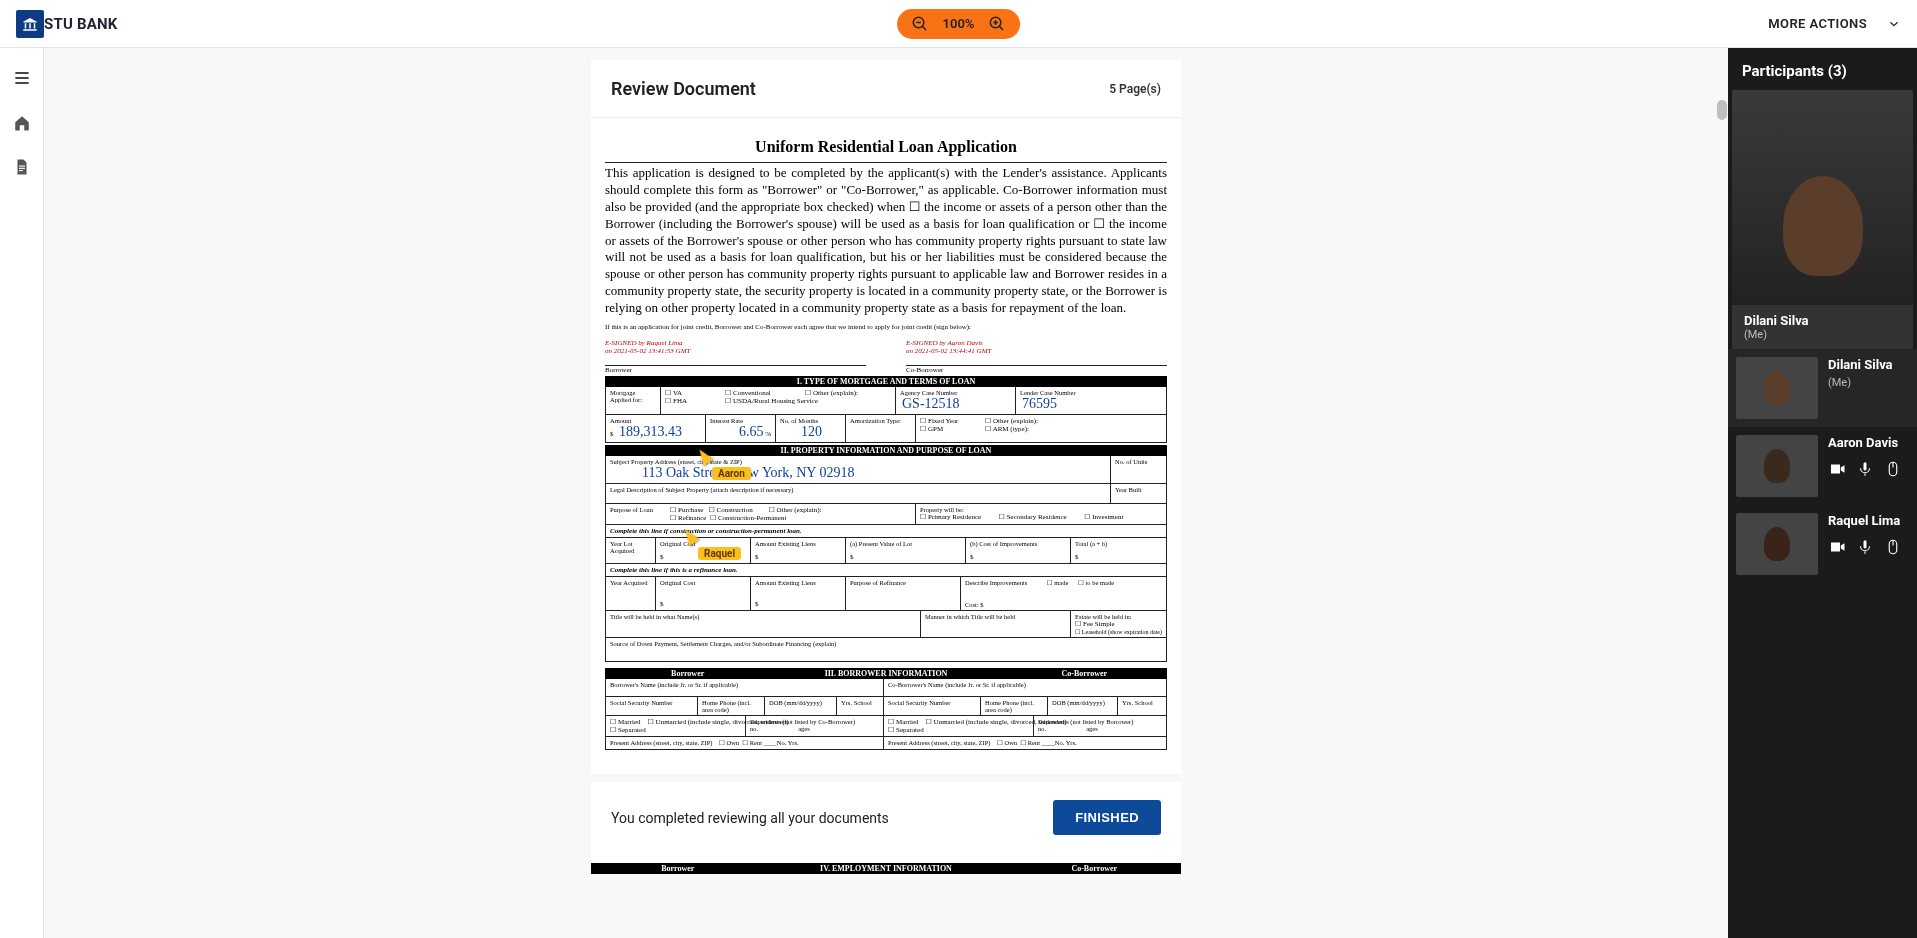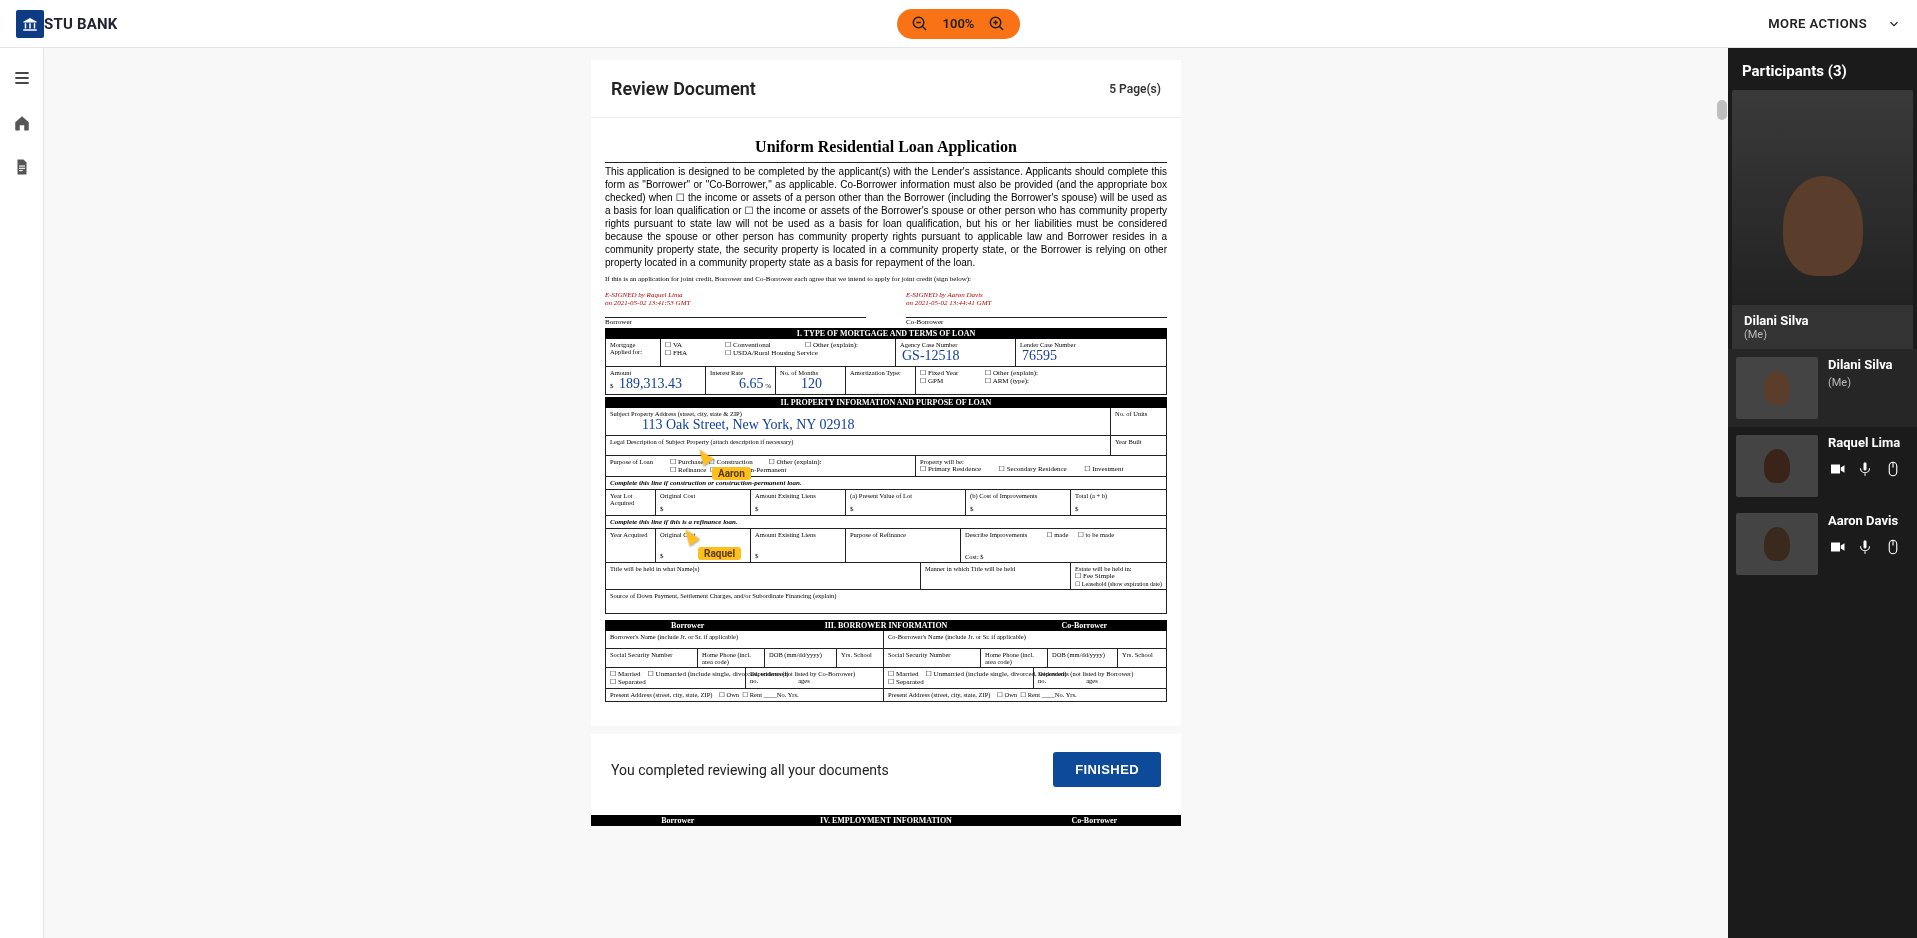--- a/index.html
+++ b/index.html
@@ -30,7 +30,7 @@
   .doc-page { background: #fff; padding: 16px 14px 24px; font-size: 8px; color: #000; }
   .form-title { text-align: center; font-family: "Times New Roman", serif; font-weight: 700; font-size: 16px; margin: 4px 0 6px; }
   .form-title-underline { border-bottom: 1px solid #222; margin-bottom: 2px; }
-  .intro { font-family: Liberation Sans, sans-serif; font-size: 10px; line-height: 1.3; text-align: justify; }
+  .intro { font-family: Liberation Serif, serif; font-size: 13px; line-height: 1.3; text-align: justify; }
   .sub-intro { font-family: "Times New Roman", serif; font-size: 7px; margin-top: 6px; }
   .sig-row { display: flex; gap: 40px; margin-top: 8px; font-family: "Times New Roman", serif; font-size: 7px; }
   .sig-block { flex: 1; }

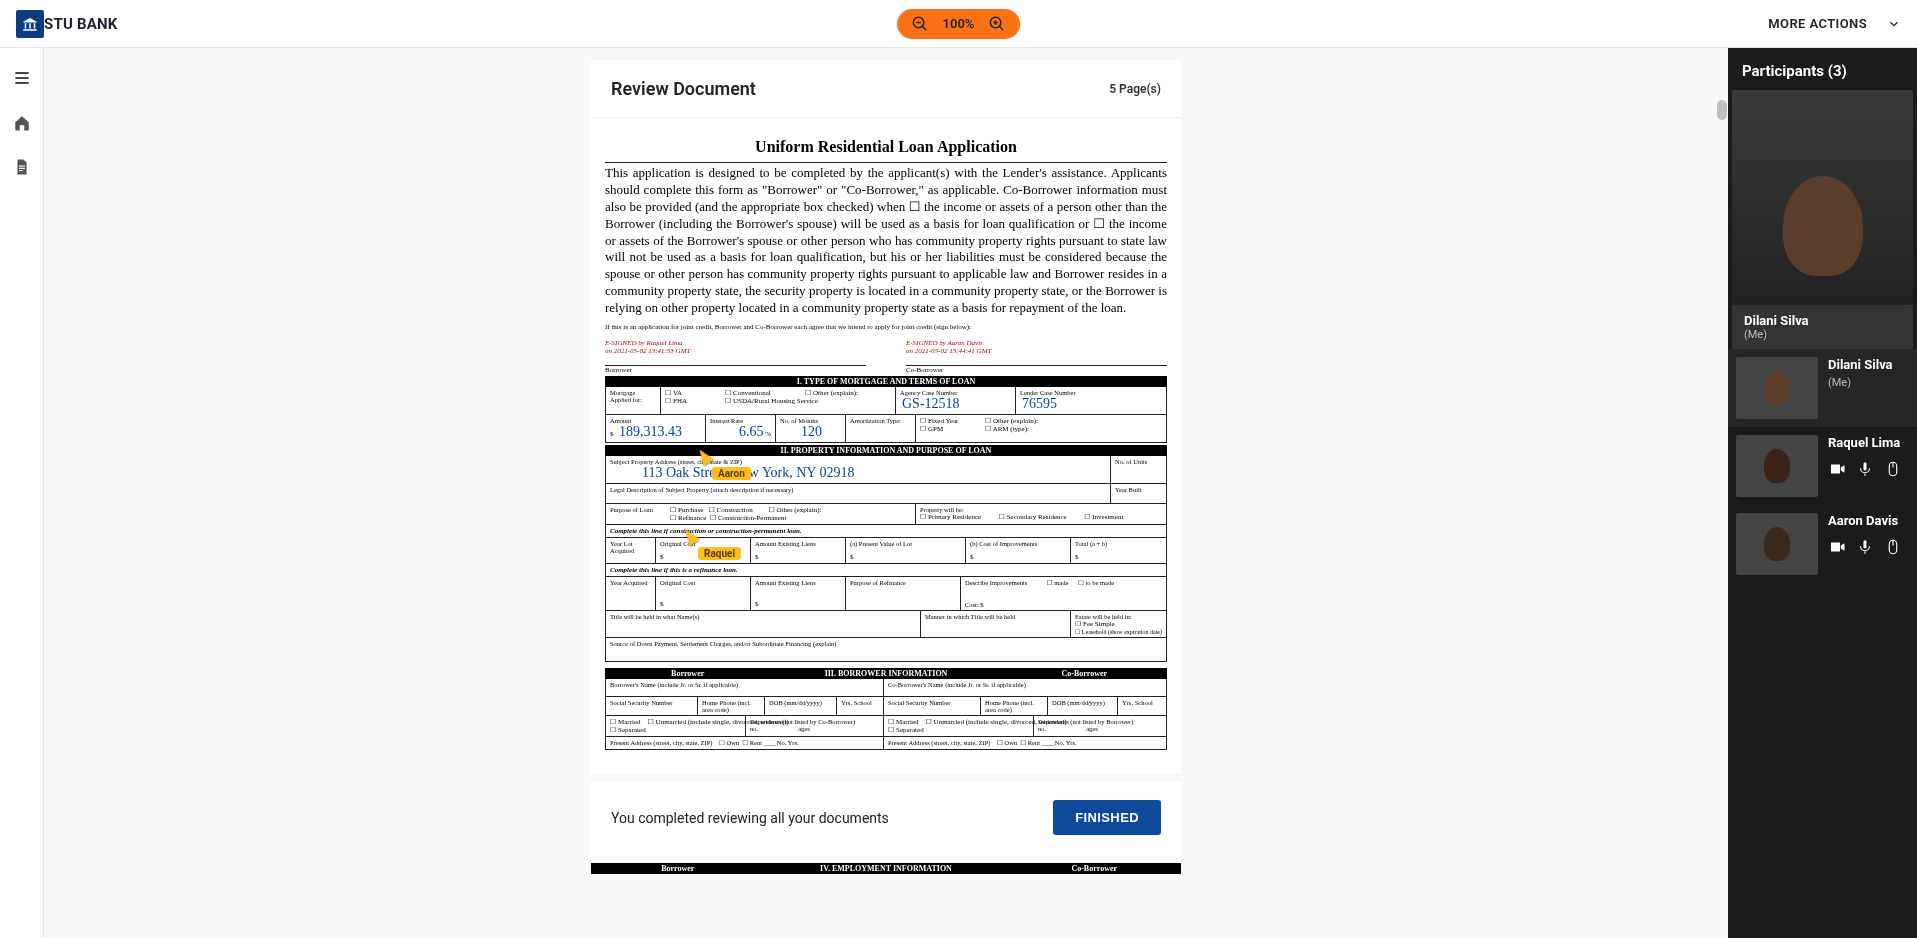--- a/index.html
+++ b/index.html
@@ -478,6 +478,34 @@
 
     <div class="p-item">
       <div class="p-thumb">
+          <div class="head-sm" style="background:#3a2a1e"></div>
+        </div>
+      <div class="p-info">
+        <div class="p-name">Aaron Davis</div>
+        <div class="p-ctrls">
+          <span>
+              <svg class="ic" viewBox="0 0 24 24" fill="#fff">
+                <path d="M4 6h12v12H4zM17 10l5-3v10l-5-3z"></path>
+              </svg>
+            </span>
+          <span>
+              <svg class="ic" viewBox="0 0 24 24" fill="#fff">
+                <rect x="10" y="3" width="4" height="11" rx="2"></rect>
+                <path d="M6 11a6 6 0 0012 0M12 18v3" stroke="#fff" stroke-width="1.5" fill="none"></path>
+              </svg>
+            </span>
+          <span>
+              <svg class="ic" viewBox="0 0 24 24" fill="none">
+                <rect x="7" y="3" width="10" height="18" rx="5" stroke="#fff" stroke-width="1.5"></rect>
+                <line x1="12" y1="3" x2="12" y2="10" stroke="#fff" stroke-width="1.5"></line>
+              </svg>
+            </span>
+        </div>
+      </div>
+    </div>
+
+    <div class="p-item">
+      <div class="p-thumb">
           <div class="head-sm" style="background:#3a2318"></div>
         </div>
       <div class="p-info">
@@ -503,34 +531,6 @@
         </div>
       </div>
     </div>
-
-    <div class="p-item">
-      <div class="p-thumb">
-          <div class="head-sm" style="background:#3a2a1e"></div>
-        </div>
-      <div class="p-info">
-        <div class="p-name">Aaron Davis</div>
-        <div class="p-ctrls">
-          <span>
-              <svg class="ic" viewBox="0 0 24 24" fill="#fff">
-                <path d="M4 6h12v12H4zM17 10l5-3v10l-5-3z"></path>
-              </svg>
-            </span>
-          <span>
-              <svg class="ic" viewBox="0 0 24 24" fill="#fff">
-                <rect x="10" y="3" width="4" height="11" rx="2"></rect>
-                <path d="M6 11a6 6 0 0012 0M12 18v3" stroke="#fff" stroke-width="1.5" fill="none"></path>
-              </svg>
-            </span>
-          <span>
-              <svg class="ic" viewBox="0 0 24 24" fill="none">
-                <rect x="7" y="3" width="10" height="18" rx="5" stroke="#fff" stroke-width="1.5"></rect>
-                <line x1="12" y1="3" x2="12" y2="10" stroke="#fff" stroke-width="1.5"></line>
-              </svg>
-            </span>
-        </div>
-      </div>
-    </div>
   </div>
 </div>
 

